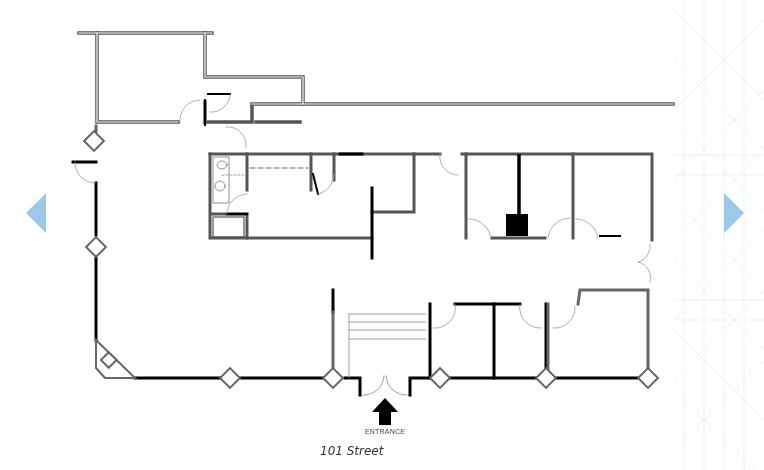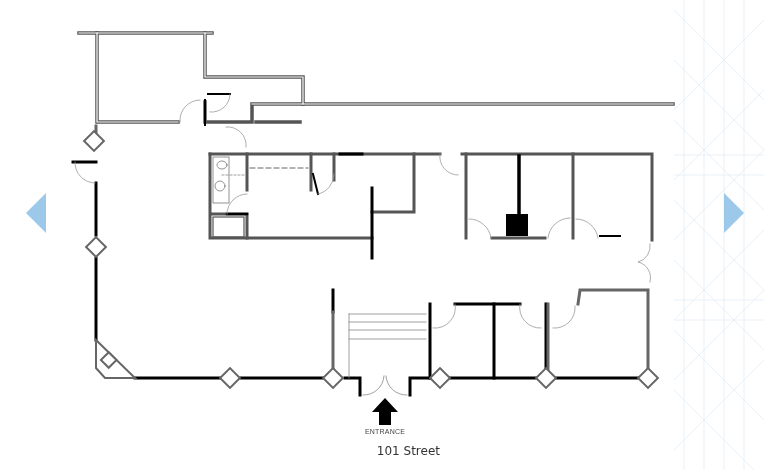--- a/index.html
+++ b/index.html
@@ -24,8 +24,8 @@
       font-family: "Liberation Sans", sans-serif;
     }
     .street-label {
-      position: absolute; left: 330px; top: 444px; width: 110px;
-      text-align: right; font-size: 12px; color: #333;
+      position: absolute; left: 320px; top: 444px; width: 110px;
+      text-align: left; font-size: 12px; font-style: italic; color: #333;
       font-family: "DejaVu Sans", sans-serif;
     }
   </style>

